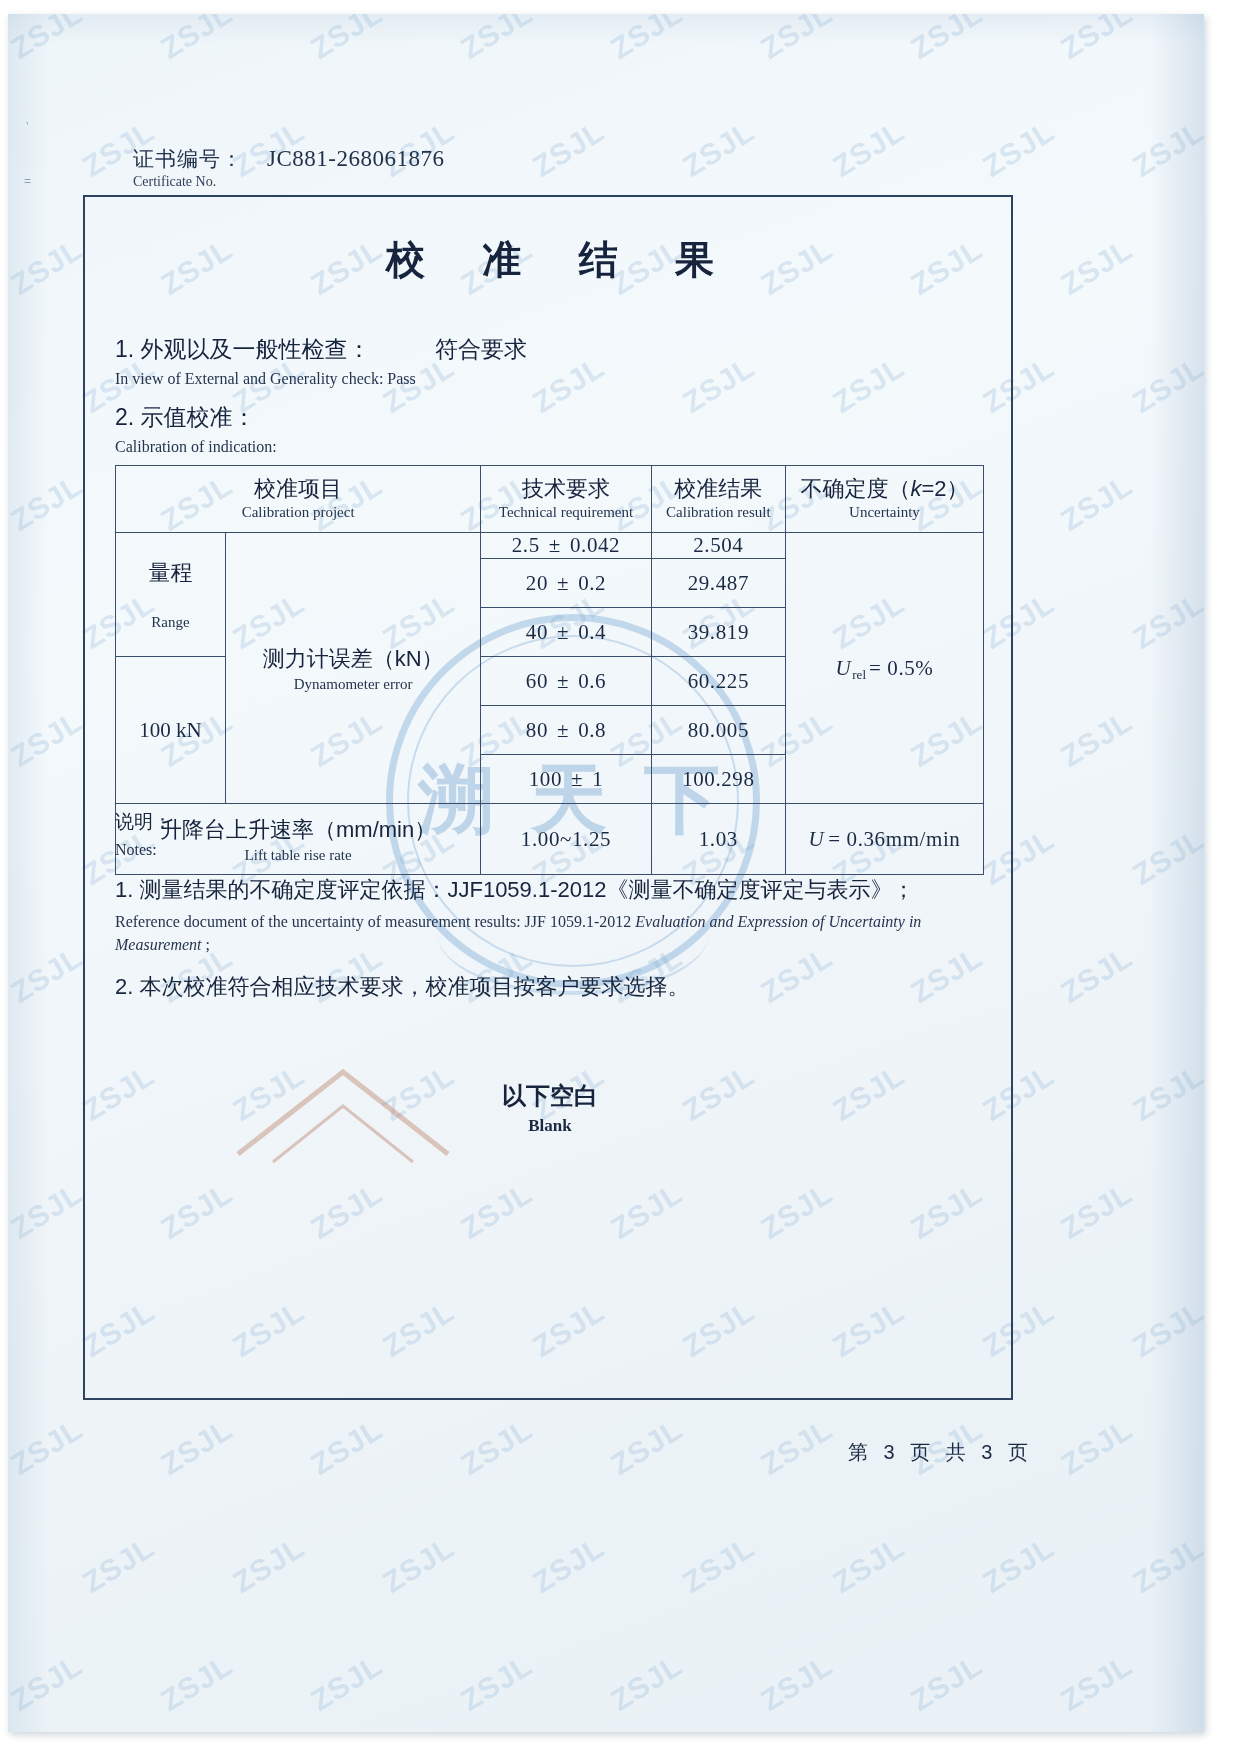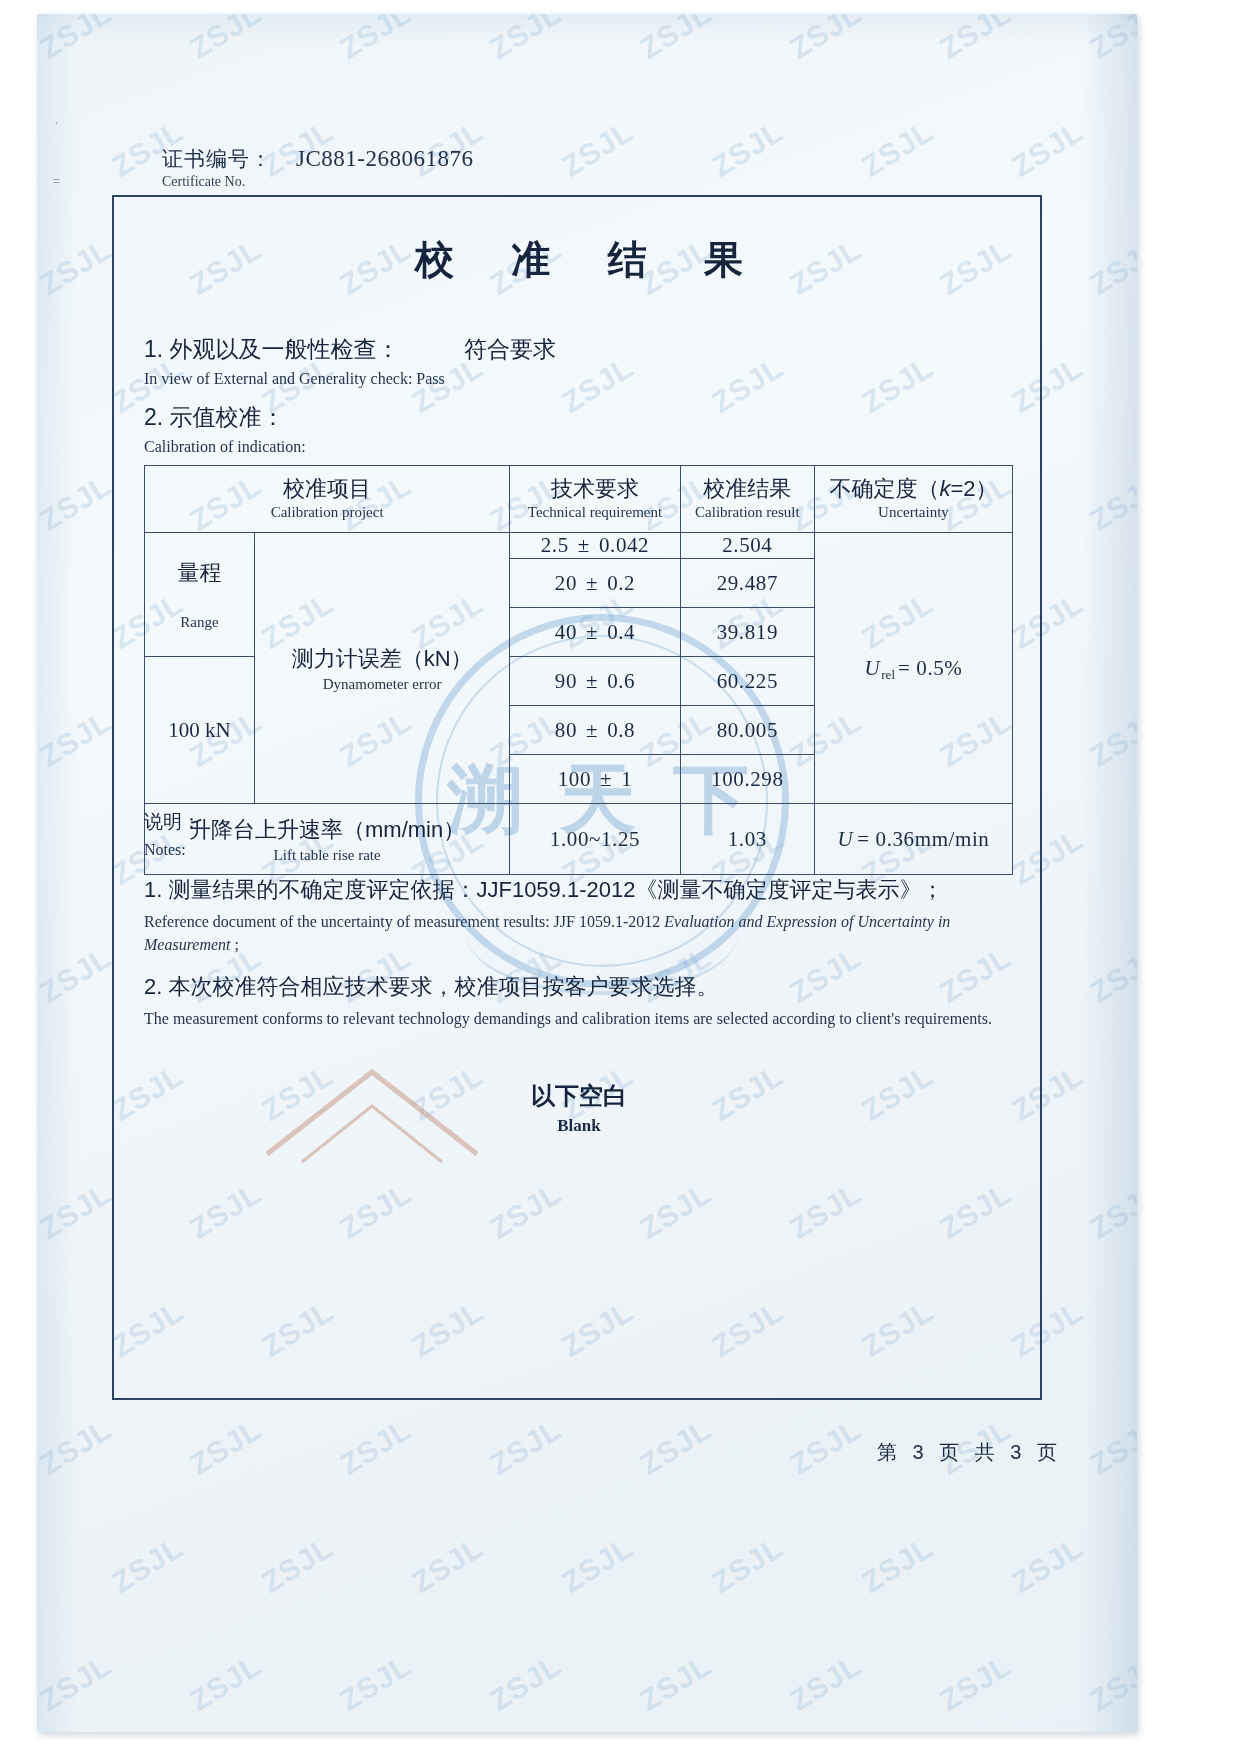--- a/index.html
+++ b/index.html
@@ -19,9 +19,9 @@
   
   #page-sheet {
     position: absolute;
-    left: 37px;
+    left: 8px;
     top: 14px;
-    width: 1100px;
+    width: 1196px;
     height: 1718px;
     background: linear-gradient(160deg, #eef5f9 0%, #f4f9fc 30%, #eef4f8 62%, #e9f1f6 100%);
     box-shadow: 2px 3px 7px rgba(60,90,120,0.25);

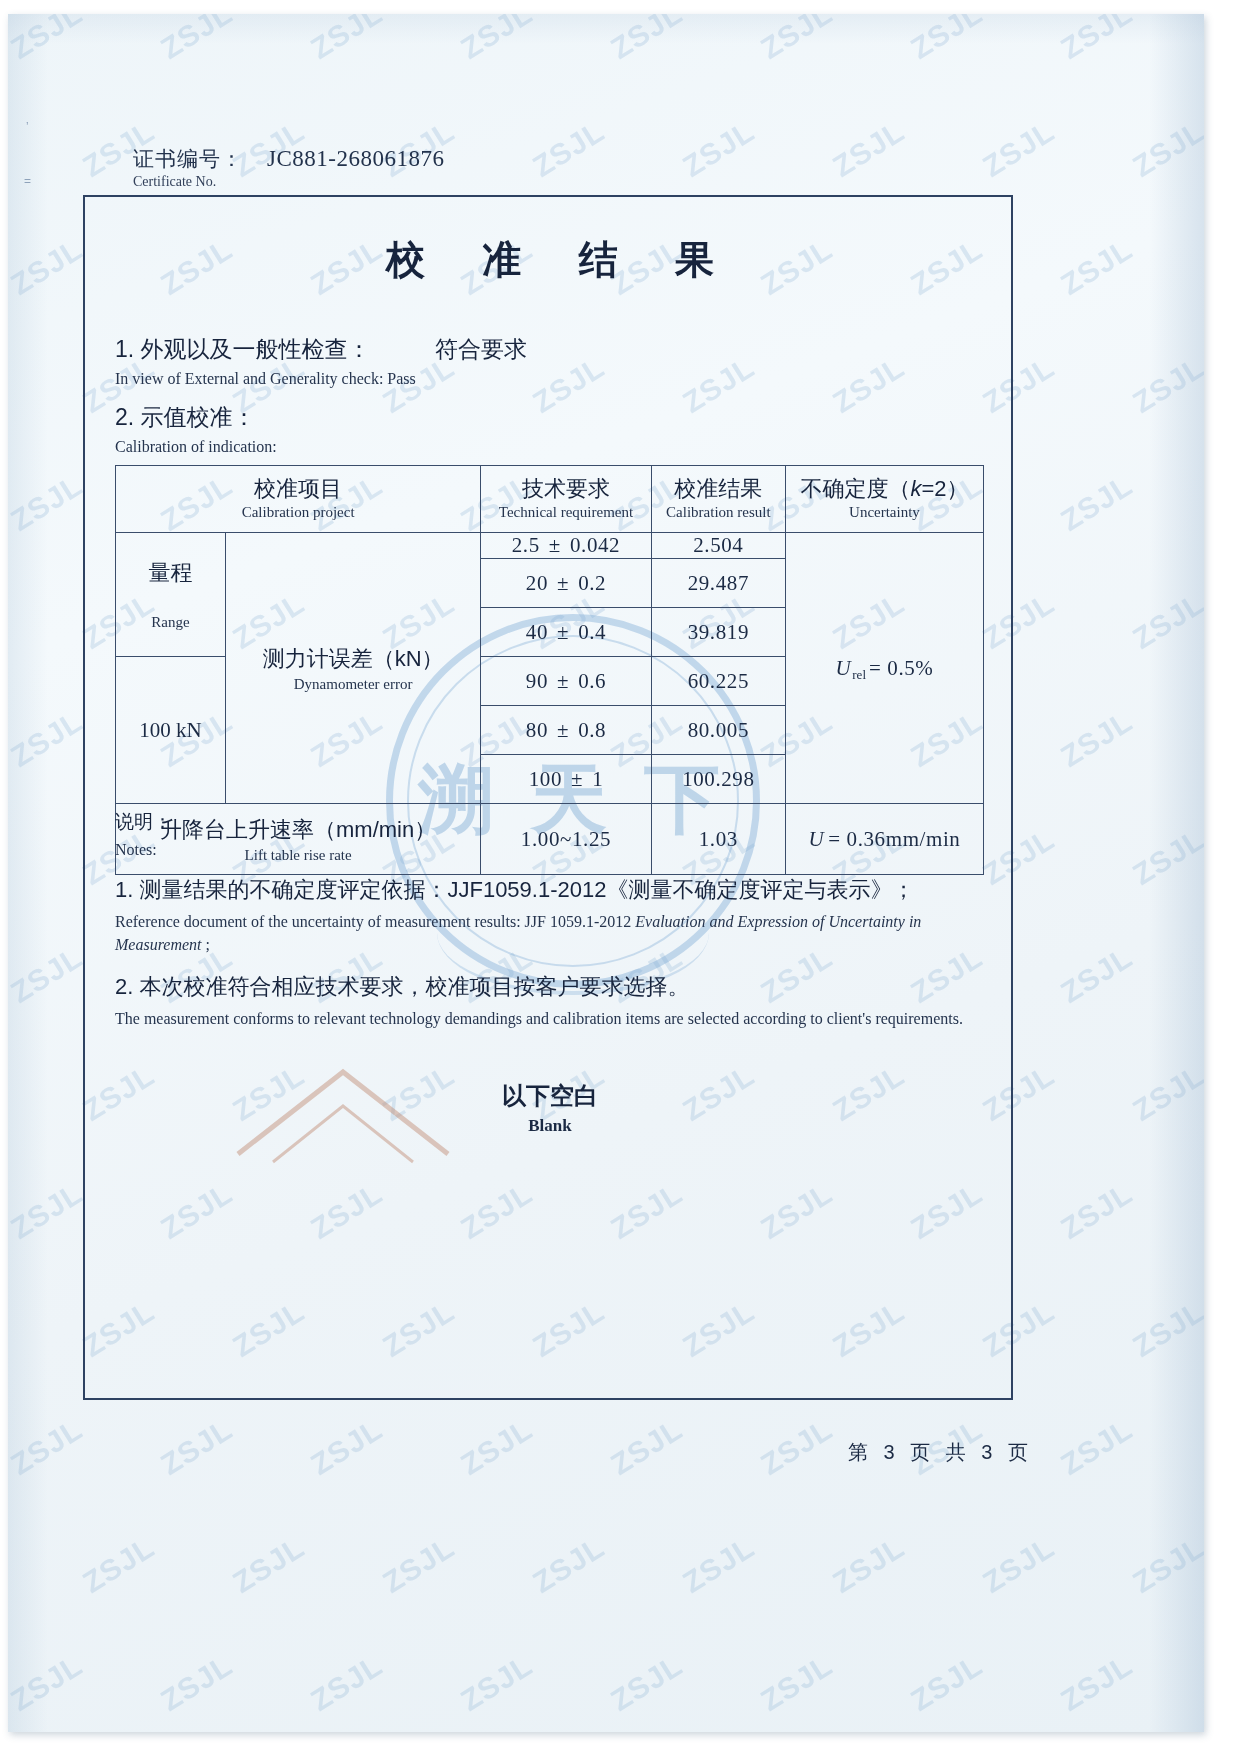--- a/index.html
+++ b/index.html
@@ -564,7 +564,7 @@
             <div class="range-big">100 kN</div>
           </td>
           <td class="num" style="height:48px;">
-            <span>90</span><span class="pm">±</span><span>0.6</span>
+            <span>60</span><span class="pm">±</span><span>0.6</span>
           </td>
           <td class="num">60.225</td>
         </tr>

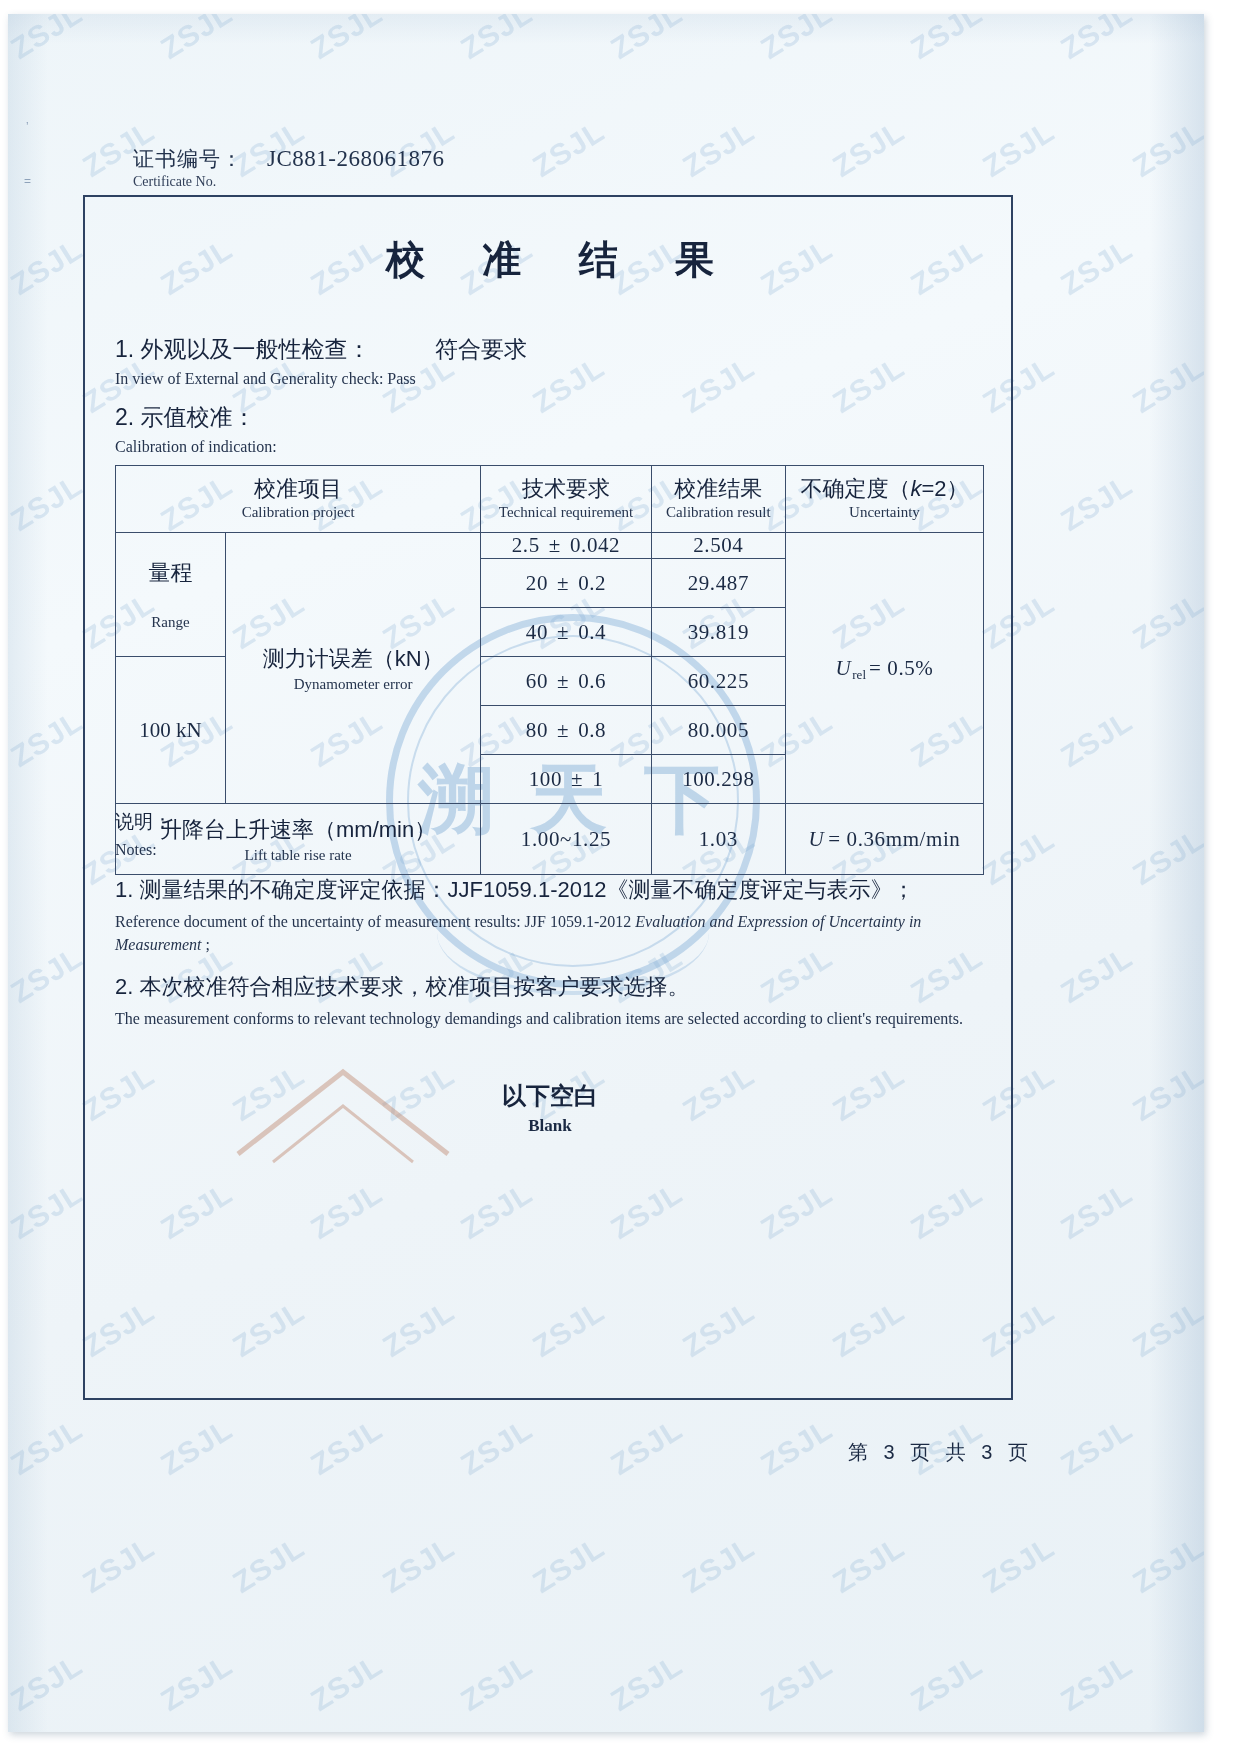--- a/index.html
+++ b/index.html
@@ -611,9 +611,6 @@
 
       <div class="note-item">
         <div class="note-cn">2. 本次校准符合相应技术要求，校准项目按客户要求选择。</div>
-        <div class="note-en">
-          <span>The measurement conforms to relevant technology demandings and calibration items are selected according to client's requirements.</span>
-        </div>
       </div>
     </div>
 

